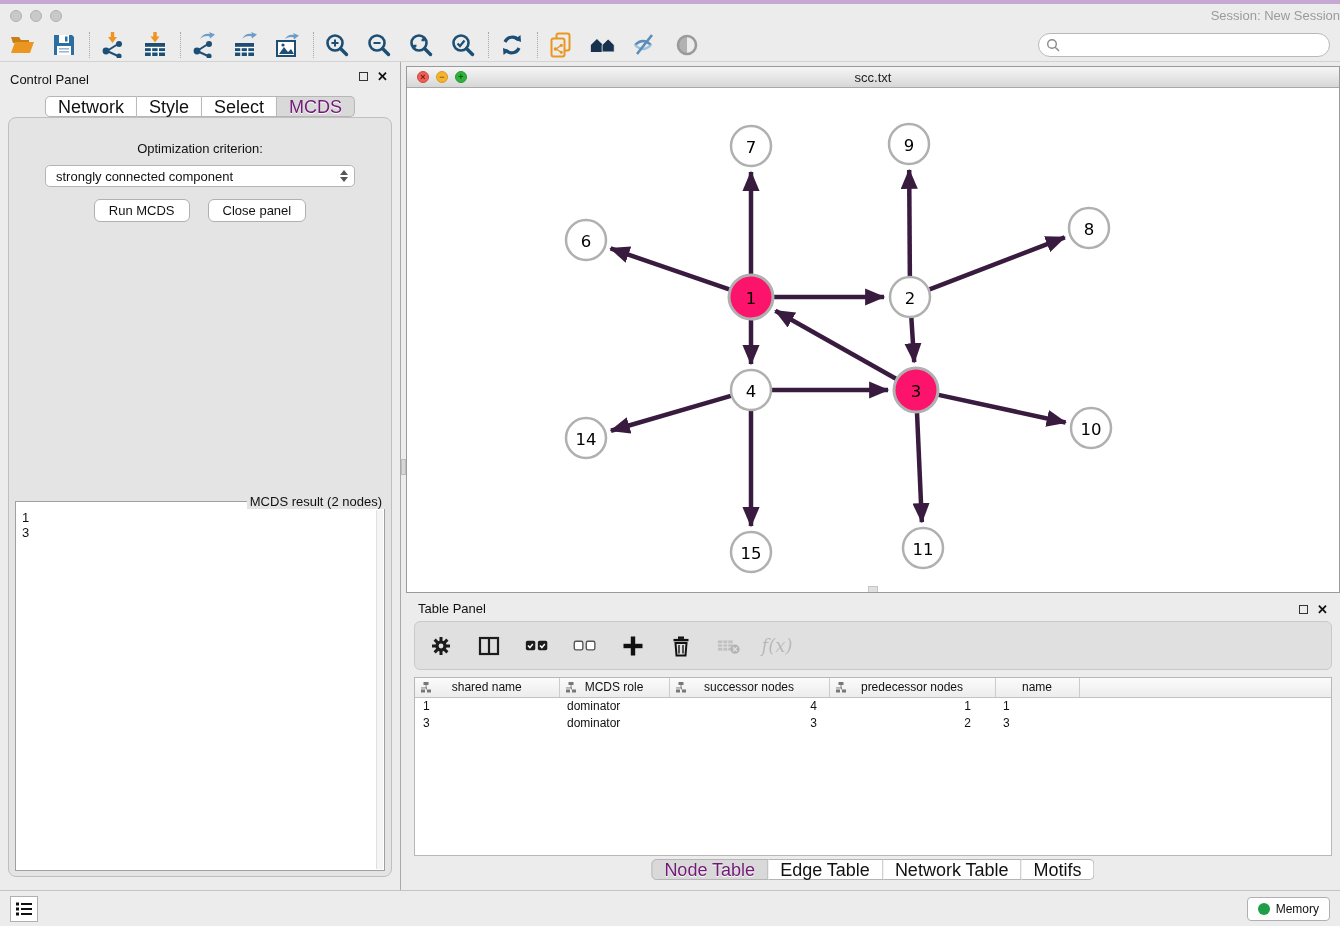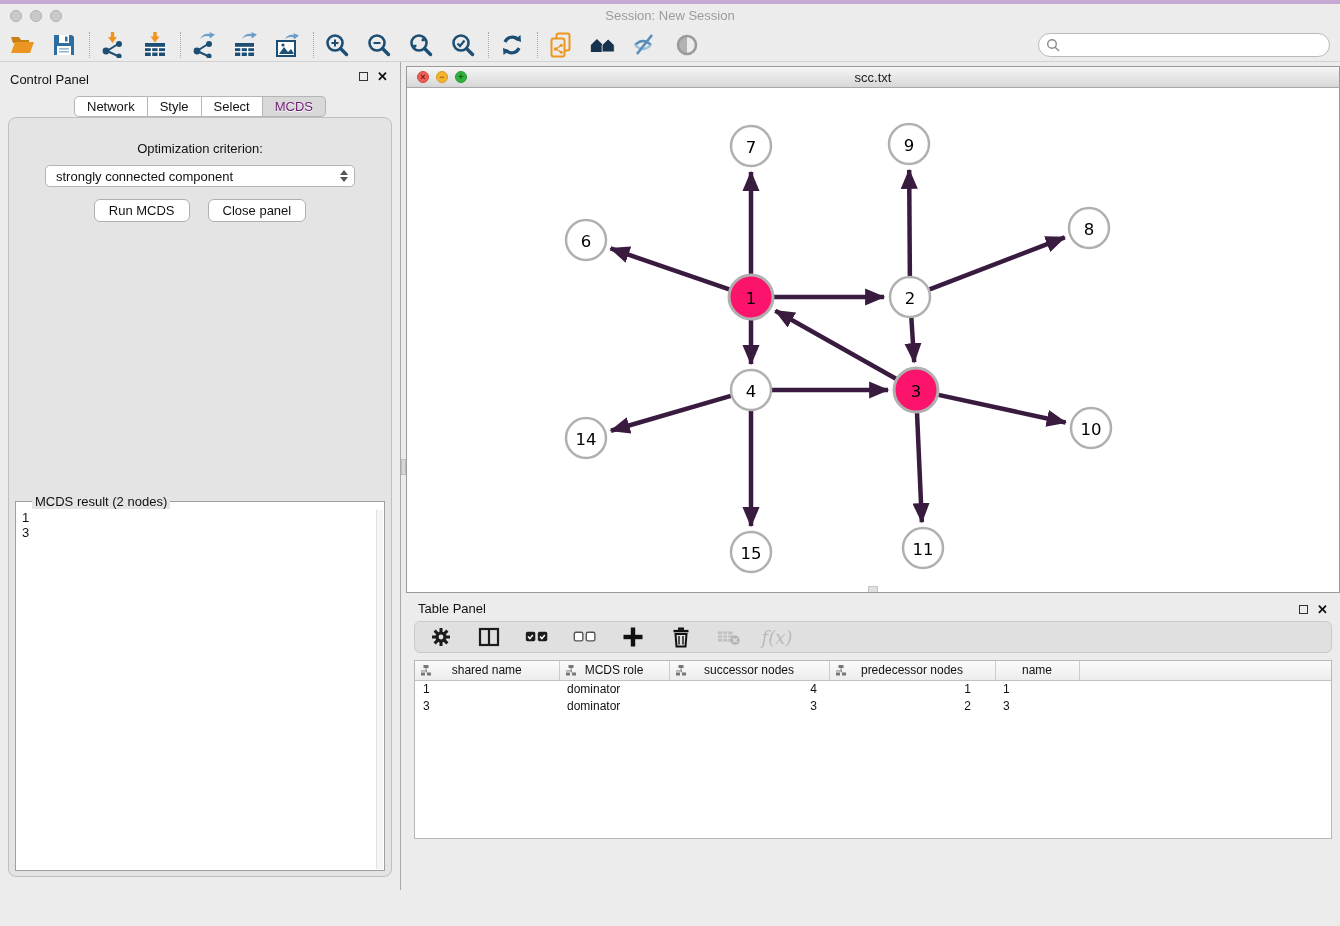--- a/index.html
+++ b/index.html
@@ -10,7 +10,7 @@
   
   .purple-strip { position:absolute; top:0; left:0; width:100%; height:4px; background:#c5a9d2; }
   .titlebar { position:absolute; top:4px; left:0; width:100%; height:24px; background:#ececec; }
-  .titlebar .title { position:absolute; left:0; right:0; top:4px; text-align:center; color:#9b9b9b; font-size:13px; }
+  .titlebar .title { position:absolute; left:0; right:0; top:4px; text-align:right; color:#9b9b9b; font-size:13px; }
   .tl-group { position:absolute; left:10px; top:6px; display:flex; gap:8px; }
   .tl { width:12px; height:12px; border-radius:50%; background:#c9c9c9; border:1px solid #b2b2b2; font-size:9px; font-weight:bold; text-align:center; line-height:10px; }
   .tl.red { background:#ed5f57; border-color:#d04741; color:#7a1713; }

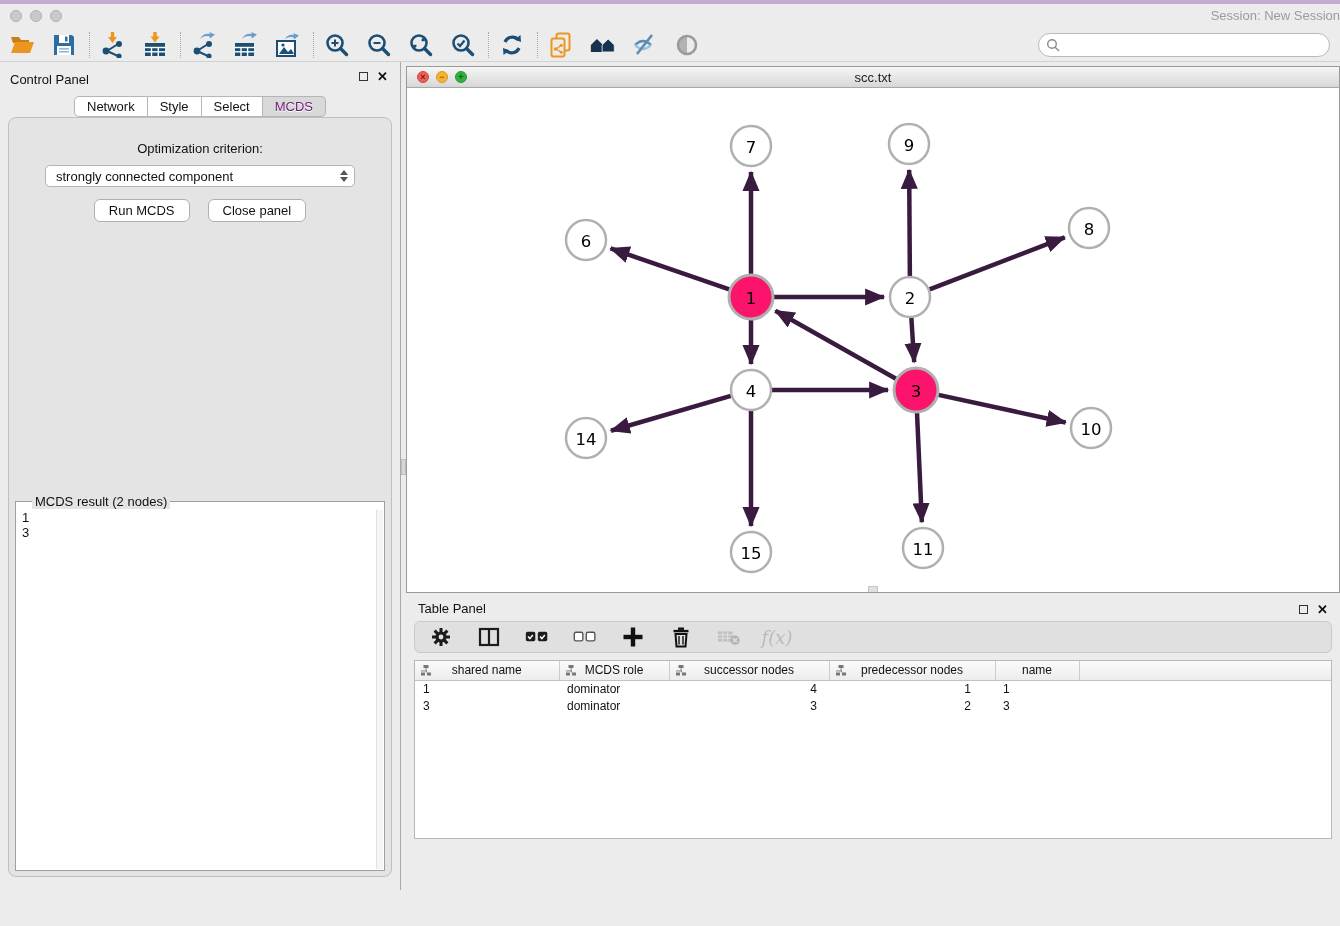--- a/index.html
+++ b/index.html
@@ -33,7 +33,7 @@
   .ctl-float { width:9px; height:9px; border:1.5px solid #333; display:inline-block; }
   .ctl-close { font-size:13px; font-weight:bold; color:#111; line-height:11px; }
   .tabs { display:flex; }
-  .tab { padding:2px 12px; height:21px; line-height:16px; background:#fff; border:1px solid #b5b5b5; border-left:none; font-size:13px; color:#111; white-space:nowrap; }
+  .tab { padding:2px 12px; height:21px; line-height:16px; background:#fff; border:1px solid #b5b5b5; border-left:none; font-size:18px; color:#111; white-space:nowrap; }
   .tab:first-child { border-left:1px solid #b5b5b5; border-radius:5px 0 0 5px; }
   .tab:last-child { border-radius:0 5px 5px 0; }
   .tab.active { background:#d9d9d9; color:#701a75; text-shadow:0 1px 0 #fff; }

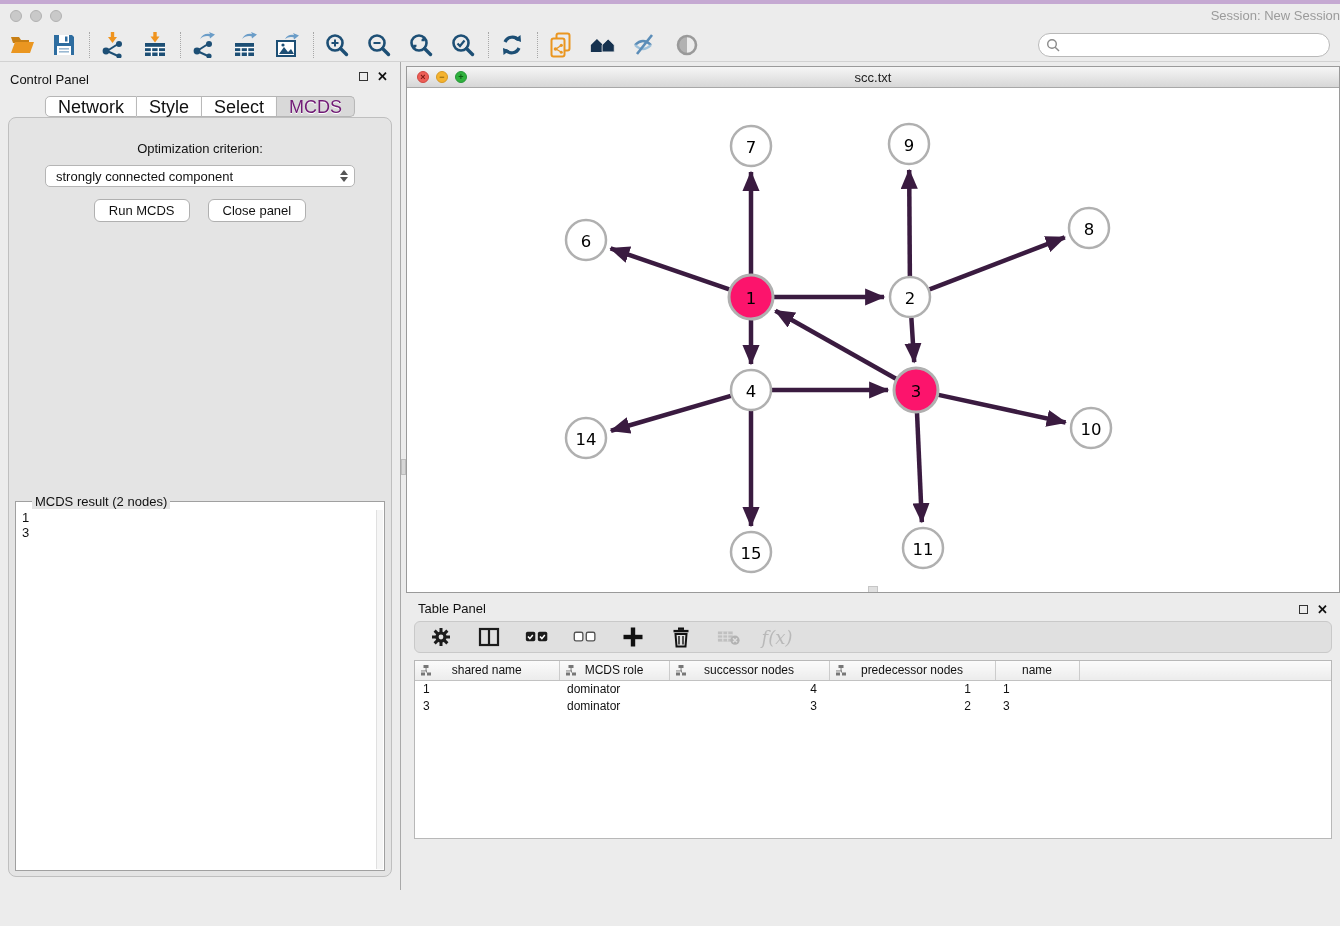--- a/index.html
+++ b/index.html
@@ -49,7 +49,7 @@
   .btn-row { display:flex; justify-content:center; gap:18px; margin-top:12px; }
   .btn { background:#fff; border:1px solid #b0b0b0; border-radius:6px; padding:3px 14px; font-size:13px; color:#111; }
   .result-fieldset { position:absolute; left:6px; right:6px; top:376px; bottom:5px; background:#fff; border:1px solid #a0a0a0; }
-  .result-fieldset legend { font-size:13px; background:#e4e4e4; padding:0 3px; margin-left:16px; color:#111; }
+  .result-fieldset legend { font-size:13px; background:#e4e4e4; padding:0 3px; margin-left:1px; color:#111;text-align:right; }
   .result-text { position:absolute; left:2px; top:0; right:10px; bottom:2px; white-space:pre; font-size:13px; padding:1px 4px; overflow:hidden; }
   .result-scroll { position:absolute; right:1px; top:1px; bottom:1px; width:7px; background:#f5f5f5; border-left:1px solid #e0e0e0; }
 

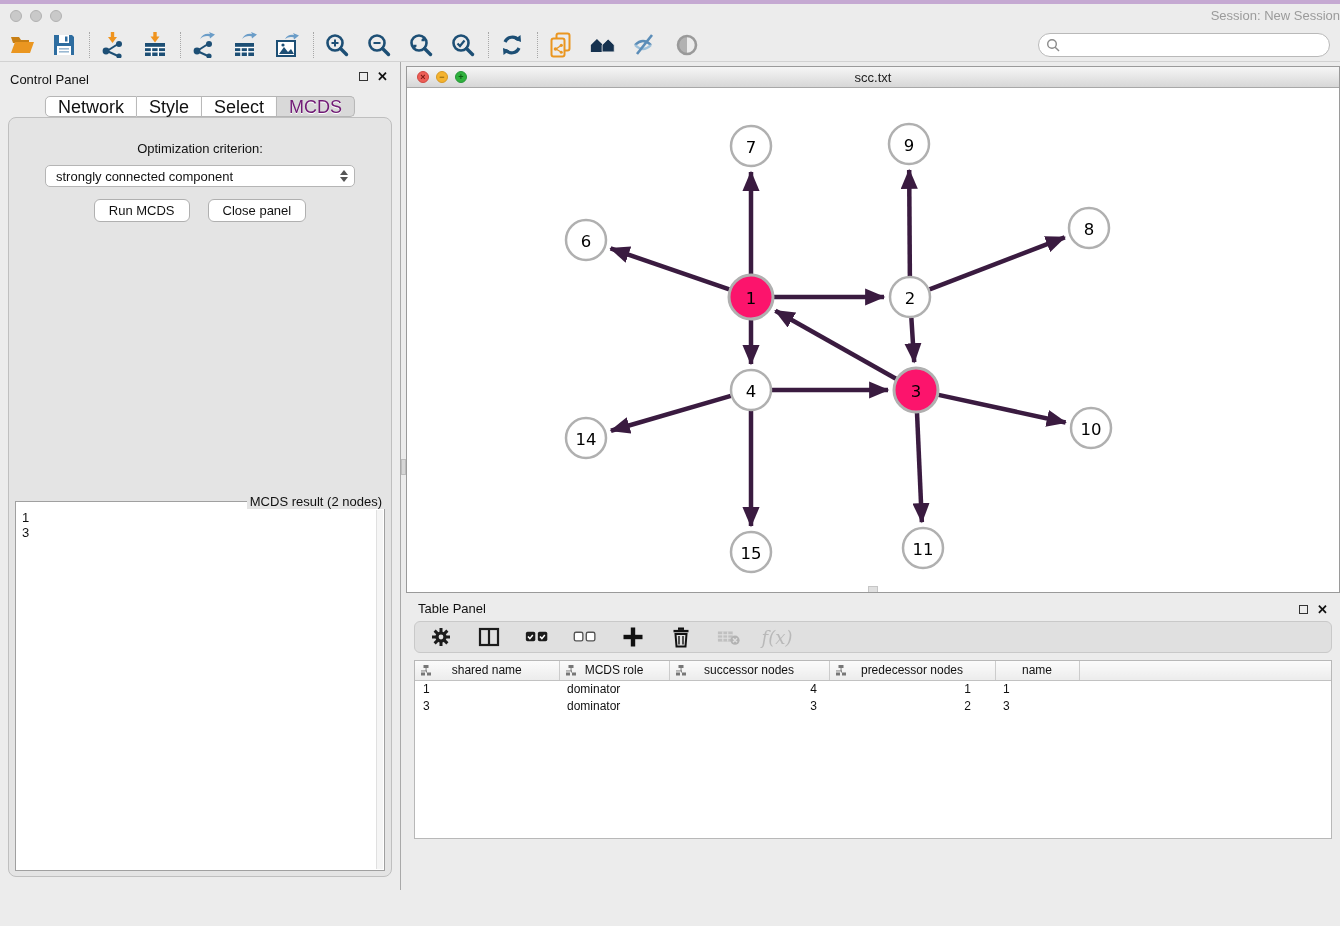--- a/index.html
+++ b/index.html
@@ -70,7 +70,7 @@
   .table-panel { margin-top:2px; width:934px; height:295px; background:#ececec; position:relative; }
   .tp-header { position:relative; height:26px; }
   .tp-header .tp-title { position:absolute; left:12px; top:6px; font-size:13px; }
-  .tp-toolbar { margin:0 8px; height:32px; background:#e0e0e0; border:1px solid #c9c9c9; border-radius:6px; display:flex; align-items:center; padding-left:14px; gap:24px; }
+  .tp-toolbar { margin:0 8px; height:49px; background:#e0e0e0; border:1px solid #c9c9c9; border-radius:6px; display:flex; align-items:center; padding-left:14px; gap:24px; }
   .tp-icon { display:inline-flex; align-items:center; justify-content:center; width:24px; height:24px; }
   .tp-icon.disabled { opacity:.55; }
   .fx { font-family:"DejaVu Serif", serif; font-style:italic; font-size:18px; color:#9a9a9a; }

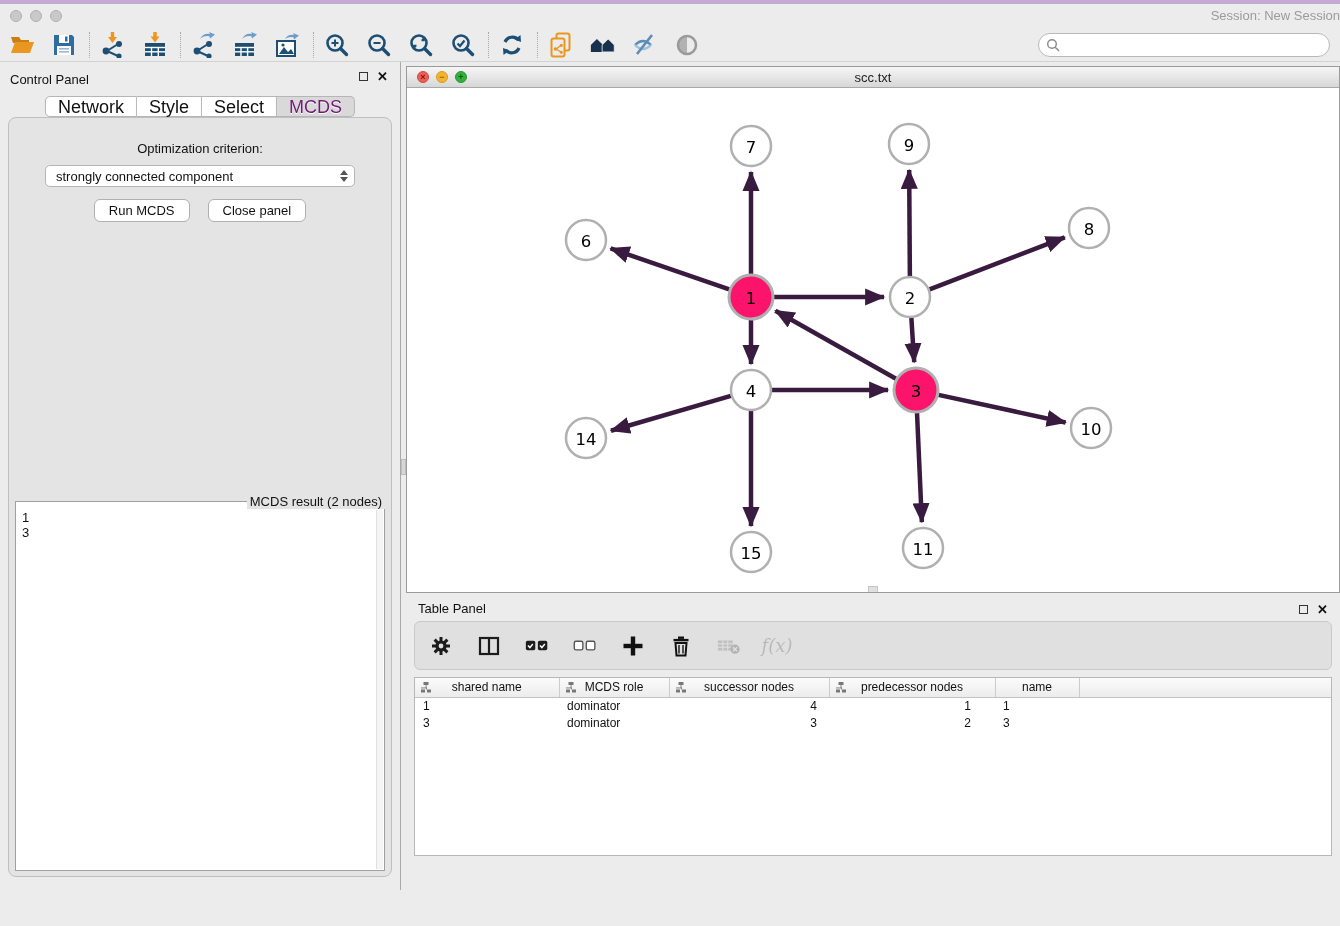--- a/index.html
+++ b/index.html
@@ -543,6 +543,14 @@
               </tbody>
             </table>
         </div>
+        <div class="tp-tabs-strip">
+          <div class="tp-tabs tabs" id="tp-tabs">
+              <div class="tab active">Node Table</div>
+              <div class="tab">Edge Table</div>
+              <div class="tab">Network Table</div>
+              <div class="tab">Motifs</div>
+            </div>
+        </div>
       </div>
     </div>
   </div>

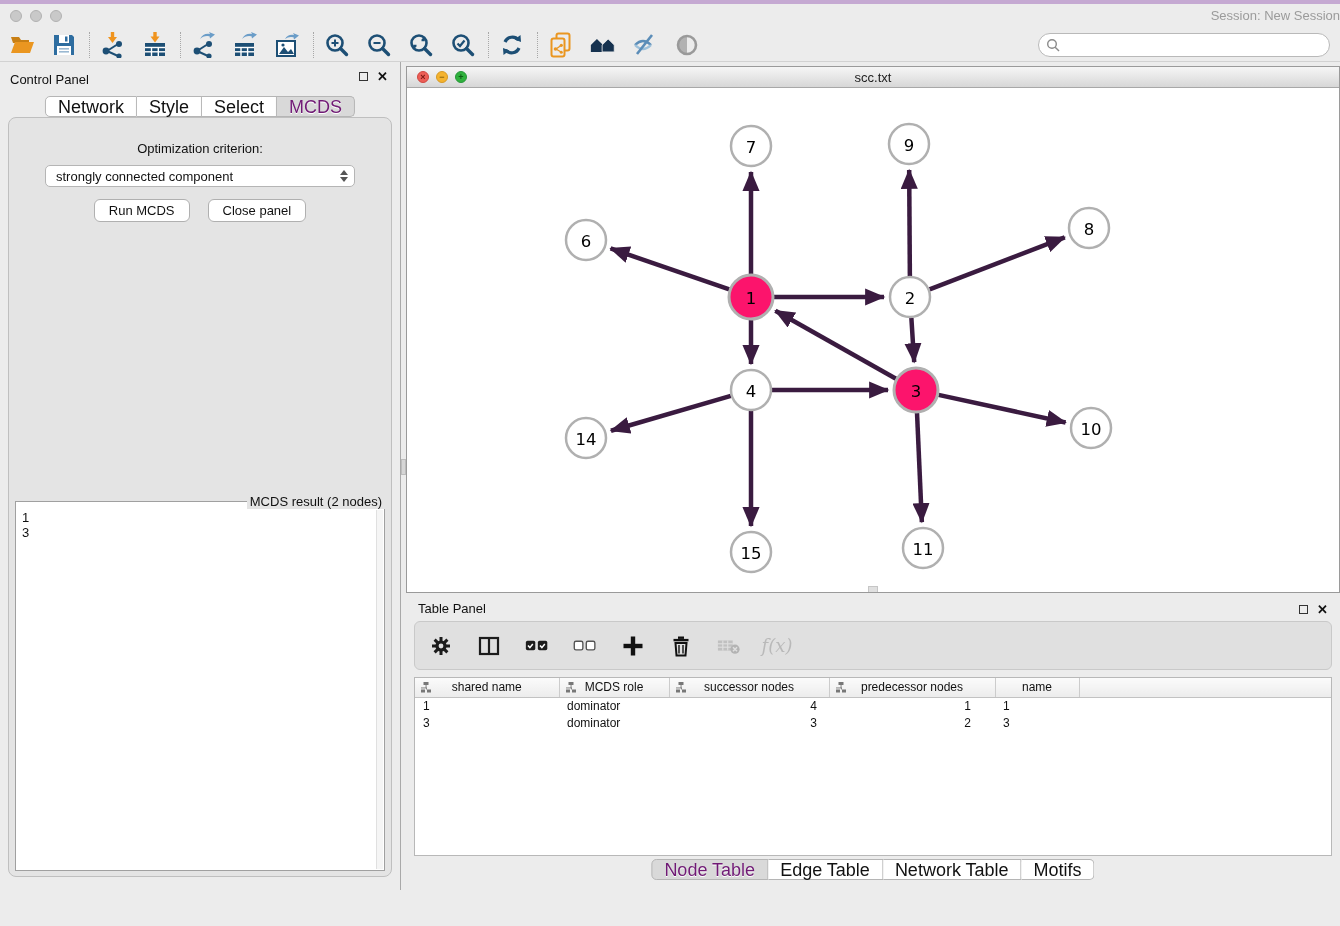--- a/index.html
+++ b/index.html
@@ -555,6 +555,24 @@
     </div>
   </div>
 
+  <div class="statusbar">
+    <div class="sb-left-btn">
+      <svg width="18" height="16" viewBox="0 0 18 16">
+          <g fill="#111">
+            <rect x="1" y="1.5" width="3" height="3"></rect>
+            <rect x="6" y="2" width="11" height="2"></rect>
+            <rect x="1" y="6.5" width="3" height="3"></rect>
+            <rect x="6" y="7" width="11" height="2"></rect>
+            <rect x="1" y="11.5" width="3" height="3"></rect>
+            <rect x="6" y="12" width="11" height="2"></rect>
+          </g>
+        </svg>
+    </div>
+    <div class="memory-btn">
+      <span class="memory-dot"></span>
+      <span>Memory</span>
+    </div>
+  </div>
 </div>
 
 </body></html>

